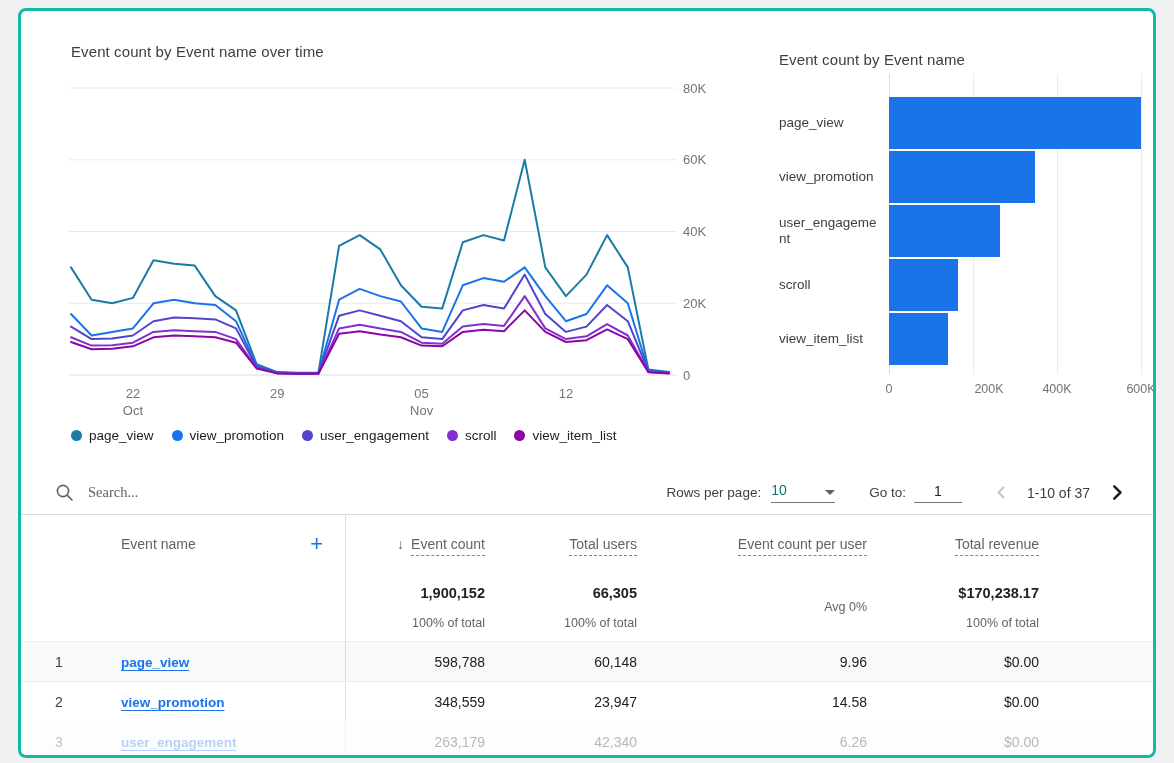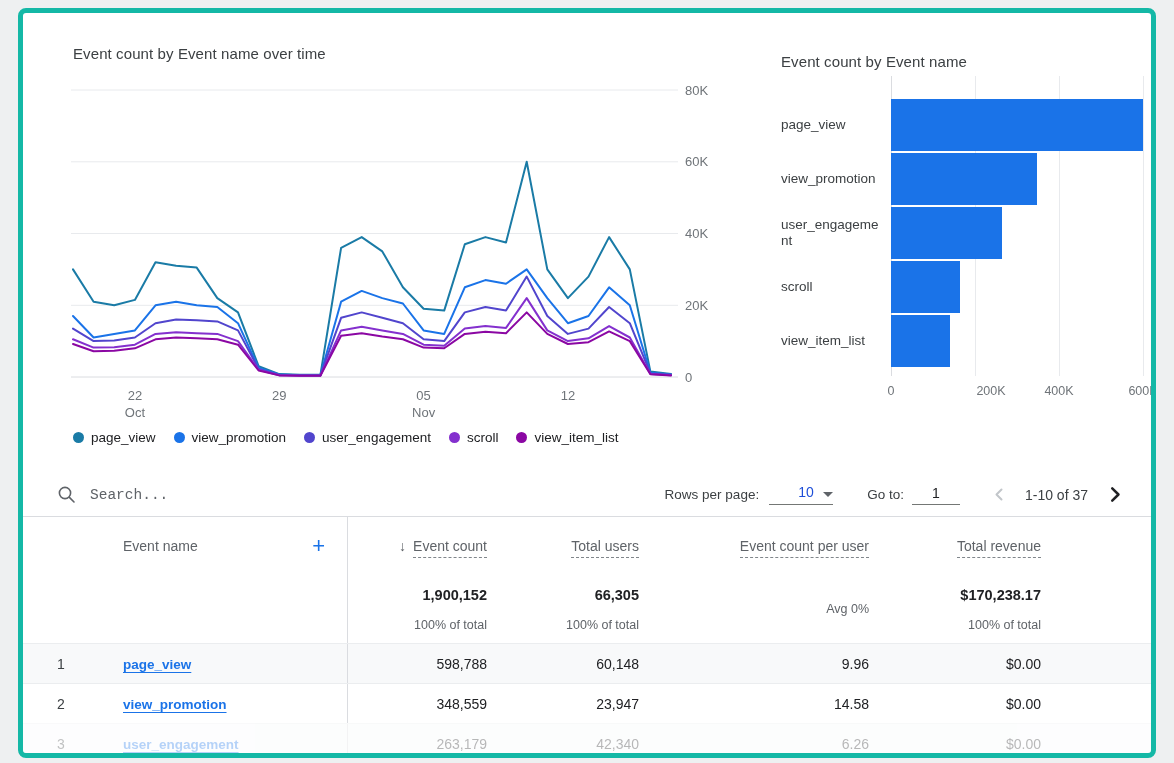--- a/index.html
+++ b/index.html
@@ -6,7 +6,7 @@
   html,body { width:1174px; height:763px; overflow:hidden; background:#eef0f1;
     font-family:"Liberation Sans", sans-serif; color:#202124; }
   .card { position:absolute; left:18px; top:8px; width:1138px; height:750px;
-    background:#fff; border:5px solid #14b8a6; border-radius:8px; overflow:hidden; }
+    background:#fff; border:3px solid #14b8a6; border-radius:8px; overflow:hidden; }
 
   
   .charts-row { display:flex; padding:24px 30px 0 32px; height:460px; }

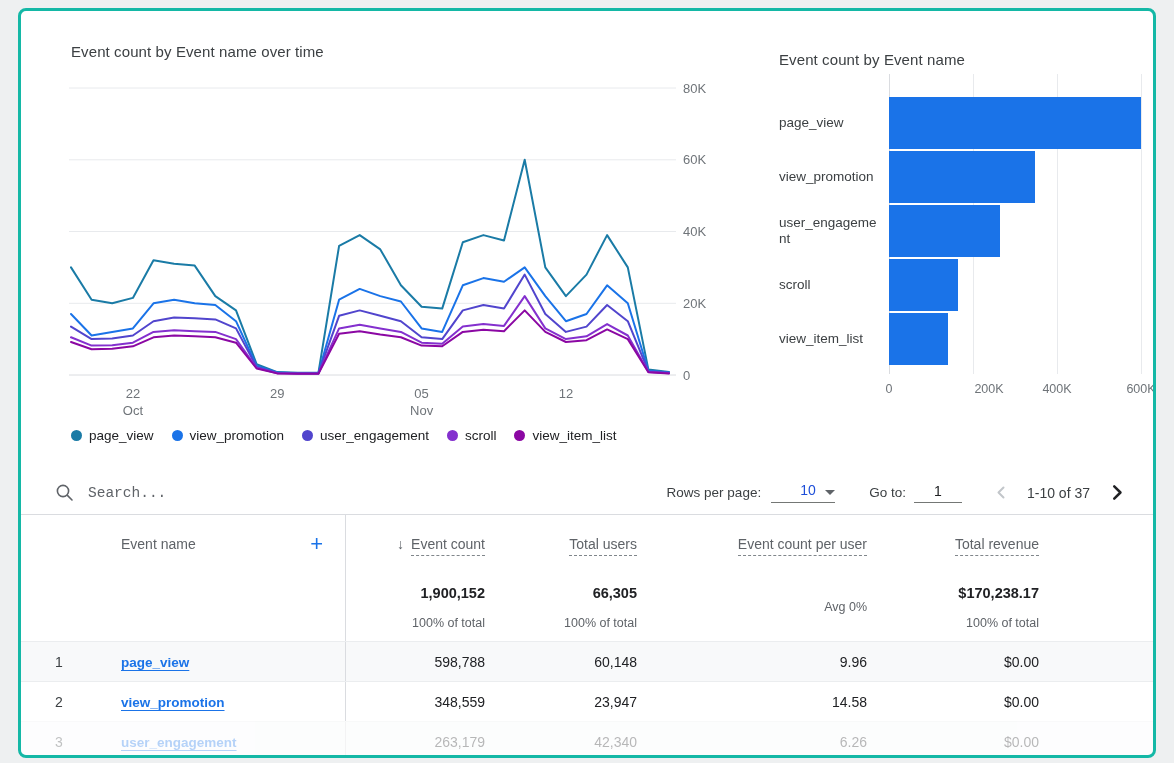--- a/index.html
+++ b/index.html
@@ -37,7 +37,7 @@
     border-bottom:1px solid #dadce0; }
   .search-box { display:flex; align-items:center; gap:14px; flex:1; }
   .search-box input { border:none; outline:none; font-size:14.5px; width:320px;
-    font-family:Liberation Mono, monospace; color:#4d7c0f; background:transparent; }
+    font-family:Liberation Serif, serif; color:#4d7c0f; background:transparent; }
   .search-box input::placeholder { color:#5f6368; }
   .tb-right { display:flex; align-items:center; margin-left:auto; }
   .tb-label { font-size:13.5px; color:#3c4043; }

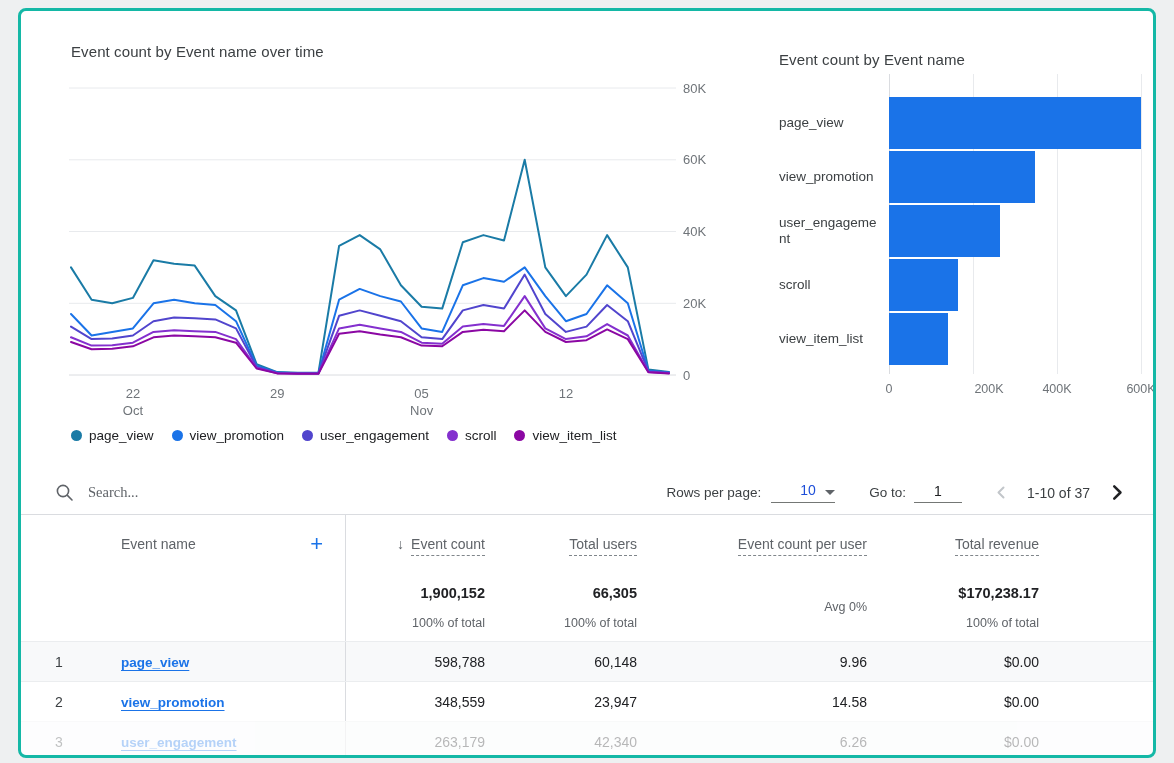--- a/index.html
+++ b/index.html
@@ -43,7 +43,7 @@
   .tb-label { font-size:13.5px; color:#3c4043; }
   .rpp-select { display:flex; align-items:flex-end; justify-content:space-between; width:64px;
     margin-left:10px; border-bottom:1px solid #747775; padding-bottom:4px; cursor:pointer; }
-  .rpp-value { font-size:14px; color:#1d4ed8;margin-left:29px; }
+  .rpp-value { font-size:14px; color:#0f766e; }
   .tri-down { width:0; height:0; border-left:5px solid transparent; border-right:5px solid transparent;
     border-top:5px solid #5f6368; margin-bottom:3px; }
   .goto-label { margin-left:34px; }

